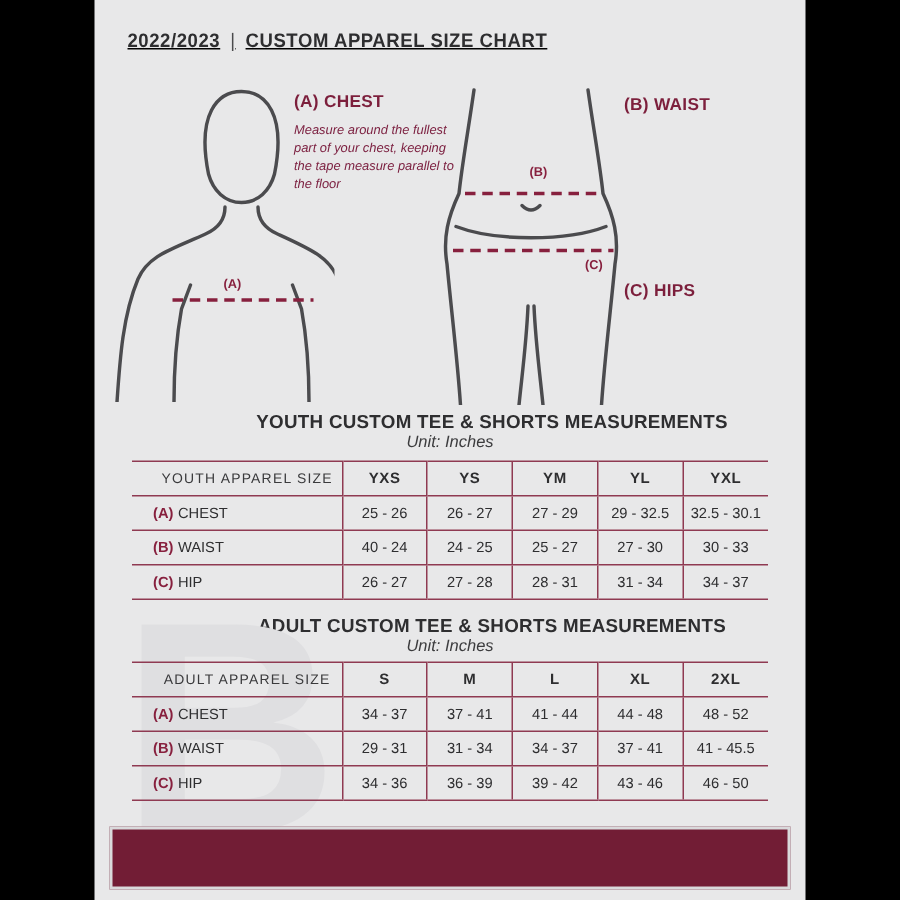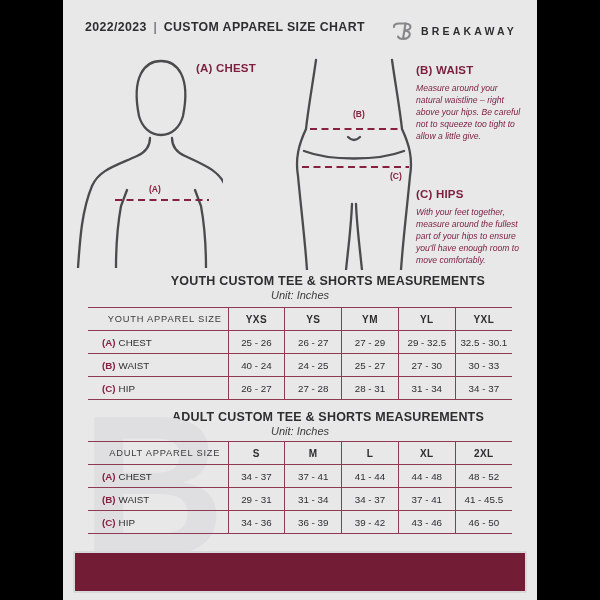--- a/index.html
+++ b/index.html
@@ -8,7 +8,7 @@
   .page{position:absolute;left:63px;top:0;width:474px;height:600px;background:#e8e8e9;overflow:hidden;}
 
   
-  .hdr{position:absolute;top:19px;left:22px;right:20px;display:flex;justify-content:space-between;align-items:flex-start;}
+  .hdr{position:absolute;top:19px;left:22px;right:20px;display:flex;justify-content:space-between;align-items:center;text-decoration:underline;}
   .hdr-left{display:flex;align-items:center;gap:7px;color:#2e2e30;font-weight:700;font-size:13px;
             letter-spacing:.4px;transform:scaleX(.95);transform-origin:left center;white-space:nowrap;}
   .hdr-sep{font-weight:400;color:#4a4a4c;}

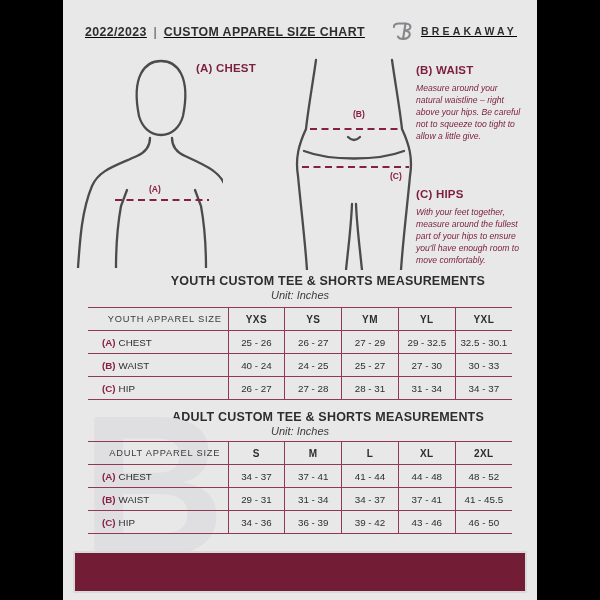--- a/index.html
+++ b/index.html
@@ -59,13 +59,6 @@
         <span>2022/2023</span>
         <span class="hdr-sep">|</span>
         <span>CUSTOM APPAREL SIZE CHART</span>
-      </div>
-      <div class="hdr-right">
-        <svg width="24" height="24" viewBox="0 0 24 24">
-          <path d="M3 8 C2.5 5.5 5 4.5 8 4.5 L14.5 4.5" fill="none" stroke="#87878b" stroke-width="2.1" stroke-linecap="round"></path>
-          <path d="M14.5 4.5 L12 20 M14.5 4.5 C21 5 21.5 11 13.5 11.5 C21.5 12 20 19.5 12 20 M12 20 C9.5 20 7.5 19 7 17.5" fill="none" stroke="#87878b" stroke-width="2.1" stroke-linecap="round"></path>
-        </svg>
-        <span class="brand">BREAKAWAY</span>
       </div>
     </div>
 

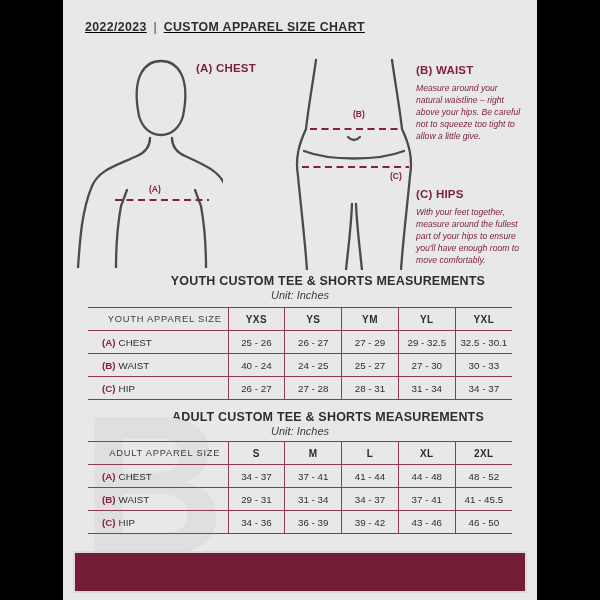--- a/index.html
+++ b/index.html
@@ -87,6 +87,7 @@
 
     <div class="guide-block" style="left:133px;top:62px;width:112px;">
       <h3>(A) CHEST</h3>
+      <p>Measure around the fullest part of your chest, keeping the tape measure parallel to the floor</p>
     </div>
     <div class="guide-block" style="left:353px;top:64px;width:106px;">
       <h3>(B) WAIST</h3>

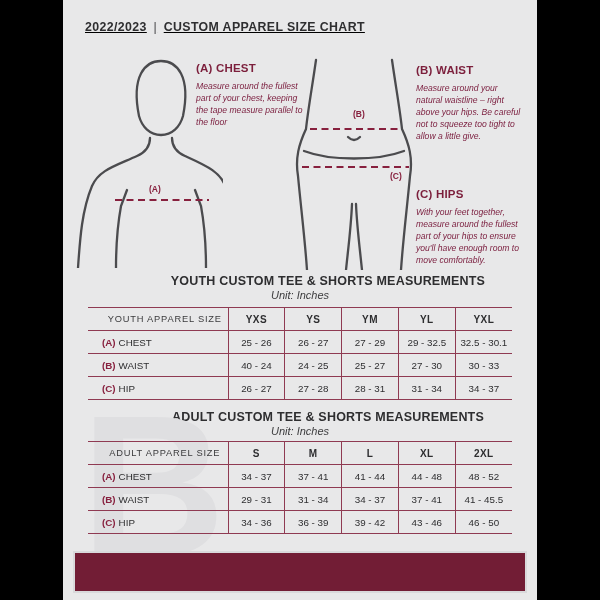--- a/index.html
+++ b/index.html
@@ -91,7 +91,6 @@
     </div>
     <div class="guide-block" style="left:353px;top:64px;width:106px;">
       <h3>(B) WAIST</h3>
-      <p>Measure around your natural waistline – right above your hips. Be careful not to squeeze too tight to allow a little give.</p>
     </div>
     <div class="guide-block" style="left:353px;top:166px;width:106px;margin-top:22px;">
       <h3>(C) HIPS</h3>

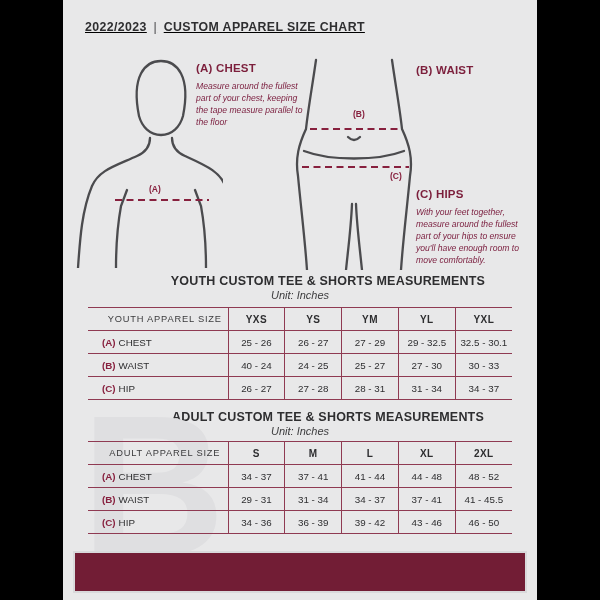--- a/index.html
+++ b/index.html
@@ -94,7 +94,6 @@
     </div>
     <div class="guide-block" style="left:353px;top:166px;width:106px;margin-top:22px;">
       <h3>(C) HIPS</h3>
-      <p>With your feet together, measure around the fullest part of your hips to ensure you'll have enough room to move comfortably.</p>
     </div>
 
     <div class="tbl-title" style="top:274px;">YOUTH CUSTOM TEE &amp; SHORTS MEASUREMENTS</div>

